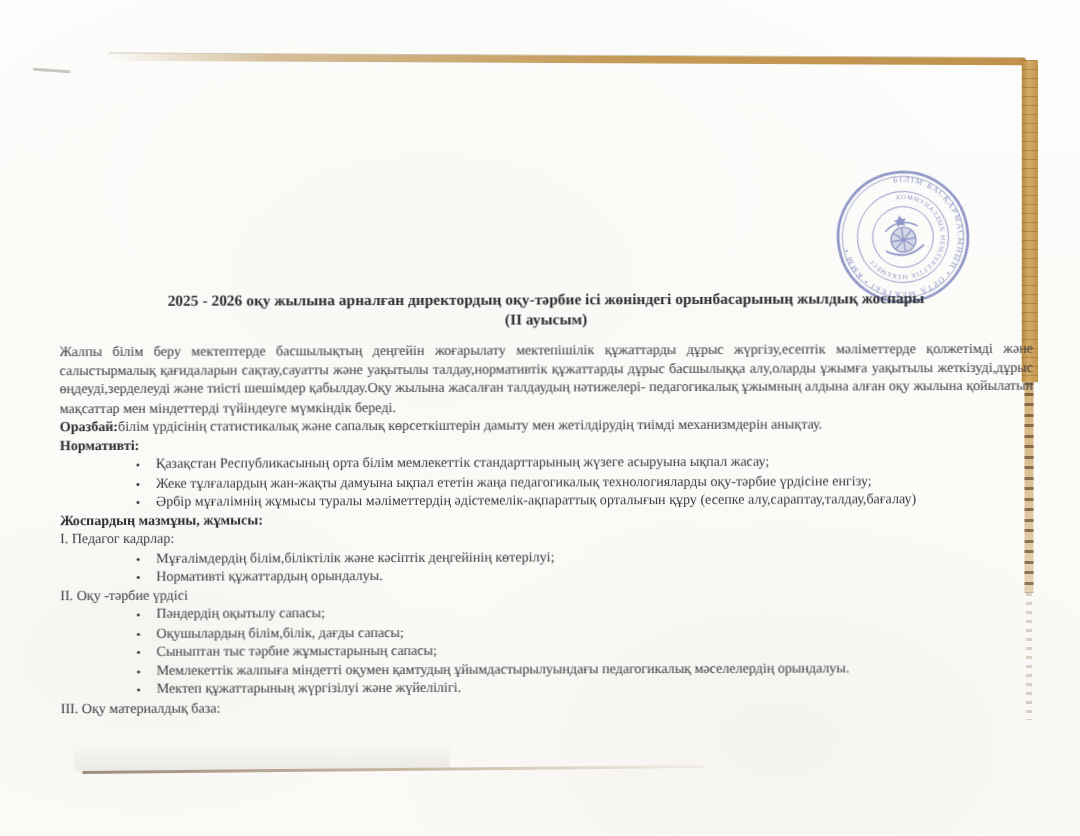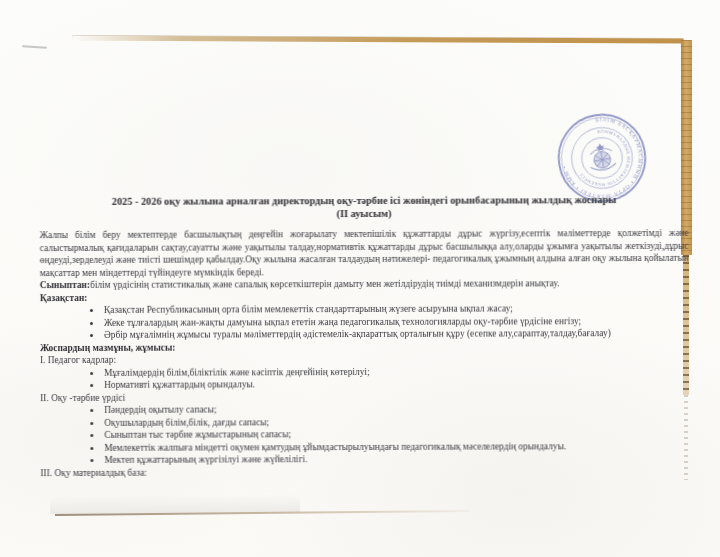--- a/index.html
+++ b/index.html
@@ -131,7 +131,7 @@
 
     <p>Жалпы білім беру мектептерде басшылықтың деңгейін жоғарылату мектепішілік құжаттарды дұрыс жүргізу,есептік мәліметтерде қолжетімді және салыстырмалық қағидаларын сақтау,сауатты және уақытылы талдау,нормативтік құжаттарды дұрыс басшылыққа алу,оларды ұжымға уақытылы жеткізуді,дұрыс өңдеуді,зерделеуді және тиісті шешімдер қабылдау.Оқу жылына жасалған талдаудың нәтижелері- педагогикалық ұжымның алдына алған оқу жылына қойылатын мақсаттар мен міндеттерді түйіндеуге мүмкіндік береді.</p>
 
-    <p><b class="inl">Сыныптан:</b><span>білім үрдісінің статистикалық және сапалық көрсеткіштерін дамыту мен жетілдірудің тиімді механизмдерін анықтау.</span></p>
+    <p><b class="inl">Оразбай:</b><span>білім үрдісінің статистикалық және сапалық көрсеткіштерін дамыту мен жетілдірудің тиімді механизмдерін анықтау.</span></p>
 
     <p class="plain"><b class="inl">Қазақстан:</b></p>
     <ul class="dots">

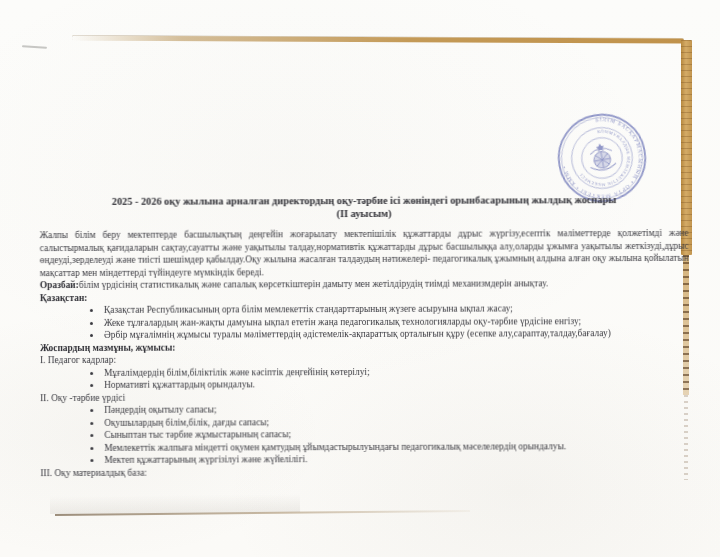--- a/index.html
+++ b/index.html
@@ -133,7 +133,7 @@
 
     <p><b class="inl">Оразбай:</b><span>білім үрдісінің статистикалық және сапалық көрсеткіштерін дамыту мен жетілдірудің тиімді механизмдерін анықтау.</span></p>
 
-    <p class="plain"><b class="inl">Қазақстан:</b></p>
+    <p class="plain"><b class="inl">Нормативті:</b></p>
     <ul class="dots">
       <li>Қазақстан Республикасының орта білім мемлекеттік стандарттарының жүзеге асыруына ықпал жасау;</li>
       <li>Жеке тұлғалардың жан-жақты дамуына ықпал ететін жаңа педагогикалық  технологияларды оқу-тәрбие үрдісіне енгізу;</li>

